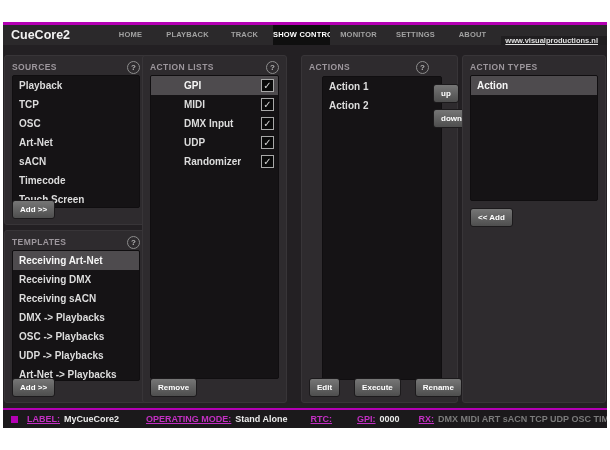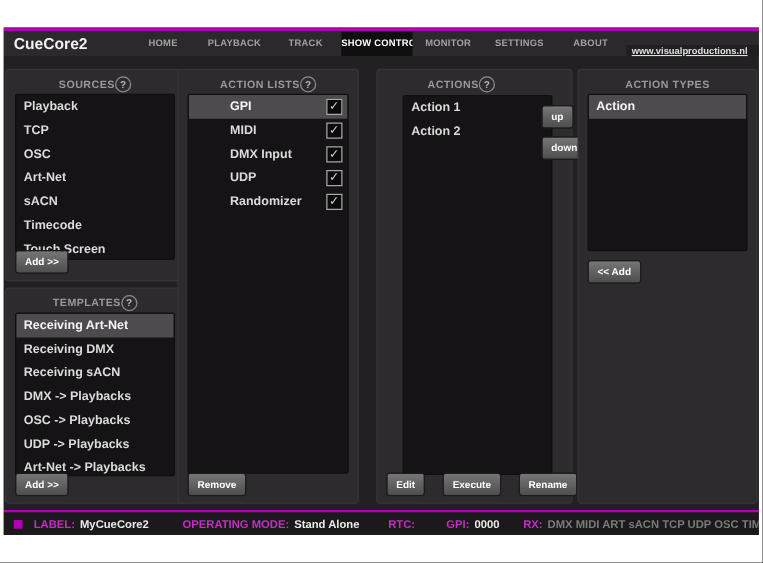--- a/index.html
+++ b/index.html
@@ -29,7 +29,7 @@
   .p-actions{left:298px;top:10px;width:157px;height:348px;}
   .p-actiontypes{left:459px;top:10px;width:144px;height:348px;}
 
-  .panel-head{height:16px;padding-top:3px;display:flex;align-items:center;justify-content:center;}
+  .panel-head{height:16px;padding-top:3px;display:flex;align-items:center;justify-content:space-between;}
   .panel-title{font-size:8.5px;font-weight:bold;letter-spacing:.4px;color:#9d979d;}
   .help{width:11px;height:11px;border-radius:50%;border:1px solid #8d8d8d;color:#b5b5b5;font-size:8px;font-weight:bold;line-height:11px;text-align:center;cursor:pointer;flex:0 0 auto;}
 

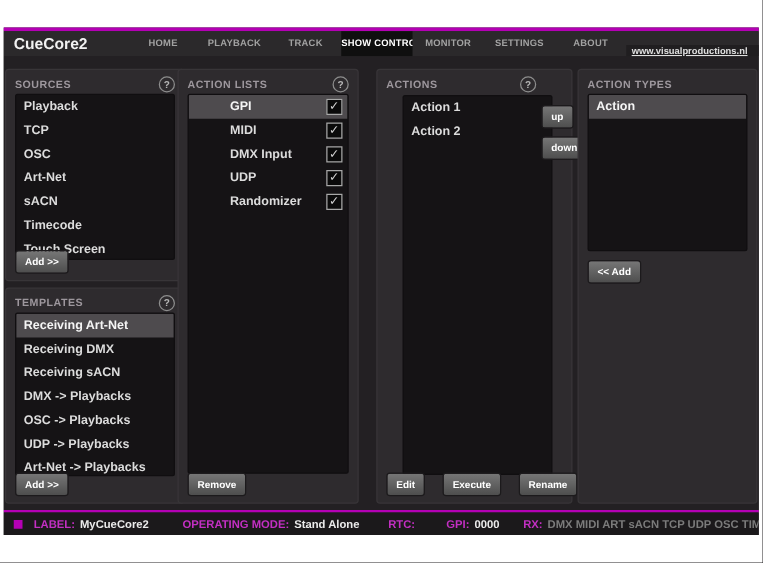--- a/index.html
+++ b/index.html
@@ -55,7 +55,7 @@
   .statusline{height:2px;background:var(--accent,#b400b4);flex:0 0 auto;}
   .statusbar{height:18px;background:#1b191b;display:flex;align-items:center;padding-left:8px;font-size:9px;font-weight:bold;flex:0 0 auto;white-space:nowrap;overflow:hidden;}
   .sq{width:7px;height:7px;background:var(--accent,#b400b4);margin-right:9px;flex:0 0 auto;}
-  .sk{color:#c32fc3;}
+  .sk{color:#c32fc3;text-decoration:underline;}
   .sv{color:#ebebeb;margin-left:4px;}
   .sv.dim{color:#7b7b7b;}
   .g-label{margin-right:27px;}

